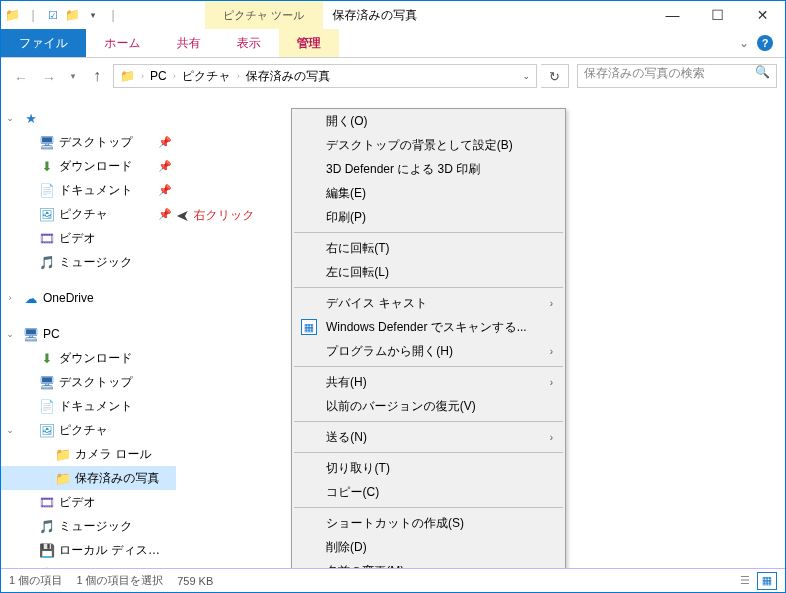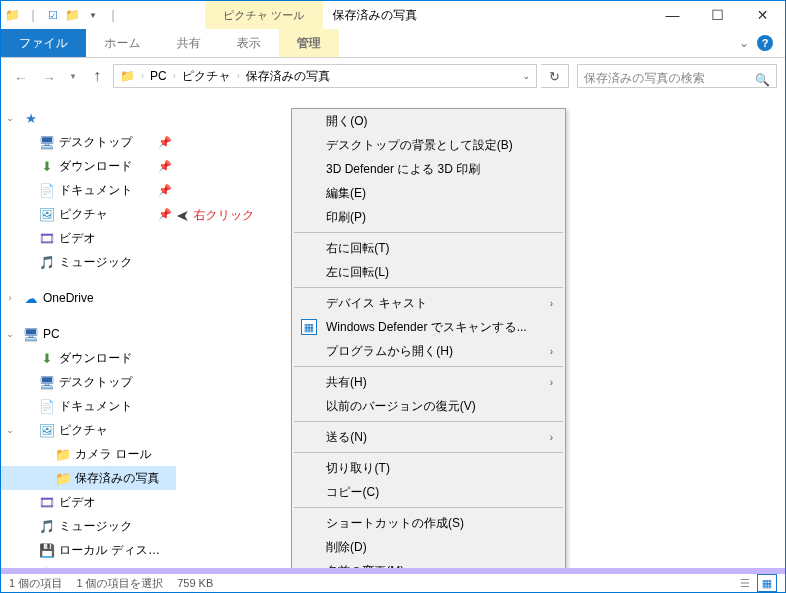--- a/index.html
+++ b/index.html
@@ -13,7 +13,7 @@
 .win-controls div { width: 45px; display: flex; align-items: center; justify-content: center; font-size: 14px; color: #333; }
 .ribbon { height: 28px; display: flex; align-items: stretch; }
 .file-tab { background: #1979ca; color: #fff; padding: 0 18px; display: flex; align-items: center; font-size: 12px; }
-.ribbon-tab { padding: 0 18px; display: flex; align-items: center; font-size: 12px; color: #737373; }
+.ribbon-tab { padding: 0 18px; display: flex; align-items: center; font-size: 12px; color: #be185d; }
 .ribbon-tab.context { background: #fdf6c2; font-weight: bold; }
 .ribbon-right { margin-left: auto; display: flex; align-items: center; gap: 8px; padding-right: 12px; }
 .chev { color: #777; font-size: 12px; }

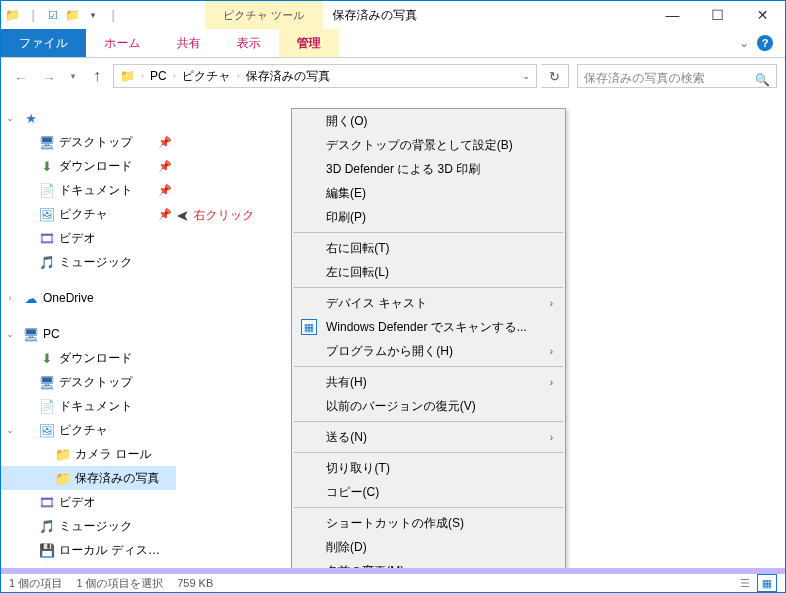--- a/index.html
+++ b/index.html
@@ -27,7 +27,7 @@
 .addr-sep { color: #aaa; font-size: 9px; }
 .addr-dd { margin-left: auto; color: #555; font-size: 9px; }
 .addr-refresh { width: 28px; height: 24px; border: 1px solid #ccc; border-left: 0; display: flex; align-items: center; justify-content: center; color: #555; font-size: 13px; }
-.search-input { width: 200px; height: 24px; border: 1px solid #ccc; margin-left: 4px; display: flex; align-items: flex-end; padding: 0 6px; font-size: 12px; color: #888; }
+.search-input { width: 200px; height: 24px; border: 1px solid #ccc; margin-left: 4px; display: flex; align-items: flex-start; padding: 0 6px; font-size: 12px; color: #888; }
 .search-input .mag { margin-left: auto; color: #777; }
 .content { display: flex; height: 476px; }
 .sidebar { width: 175px; border-right: 0; padding: 12px 0; overflow: hidden; font-size: 12px; }

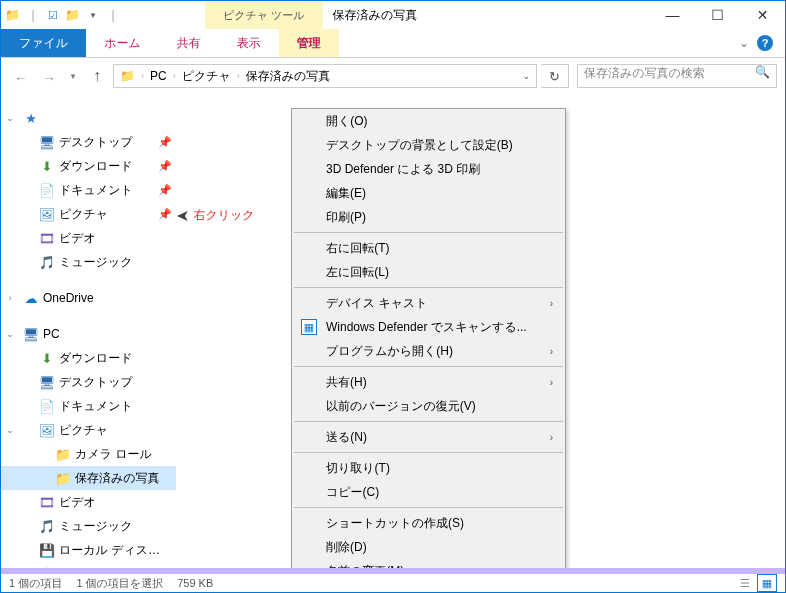--- a/index.html
+++ b/index.html
@@ -58,7 +58,7 @@
 .ctx-item .cicon { position: absolute; left: 9px; width: 16px; height: 16px; display: flex; align-items: center; justify-content: center; font-size: 11px; }
 .ctx-sep { height: 1px; background: #c0c0c0; margin: 3px 2px; }
 .ctx-highlight { background: #d8d8d8; border: 2px solid #e02020; margin: 0 2px; height: 26px; }
-.statusbar { position: absolute; left: 0; right: 0; bottom: 0; height: 24px; border-top: 6px solid #c4b5fd; display: flex; align-items: center; font-size: 11px; color: #555; padding: 0 8px; gap: 14px; background: #fff; }
+.statusbar { position: absolute; left: 0; right: 0; bottom: 0; height: 24px; border-top: 1px solid #c4b5fd; display: flex; align-items: center; font-size: 11px; color: #555; padding: 0 8px; gap: 14px; background: #fff; }
 .view-icons { margin-left: auto; display: flex; gap: 2px; }
 .view-icons div { width: 20px; height: 18px; display: flex; align-items: center; justify-content: center; }
 .view-icons .v2 { border: 1px solid #1979ca; color: #1979ca; }

